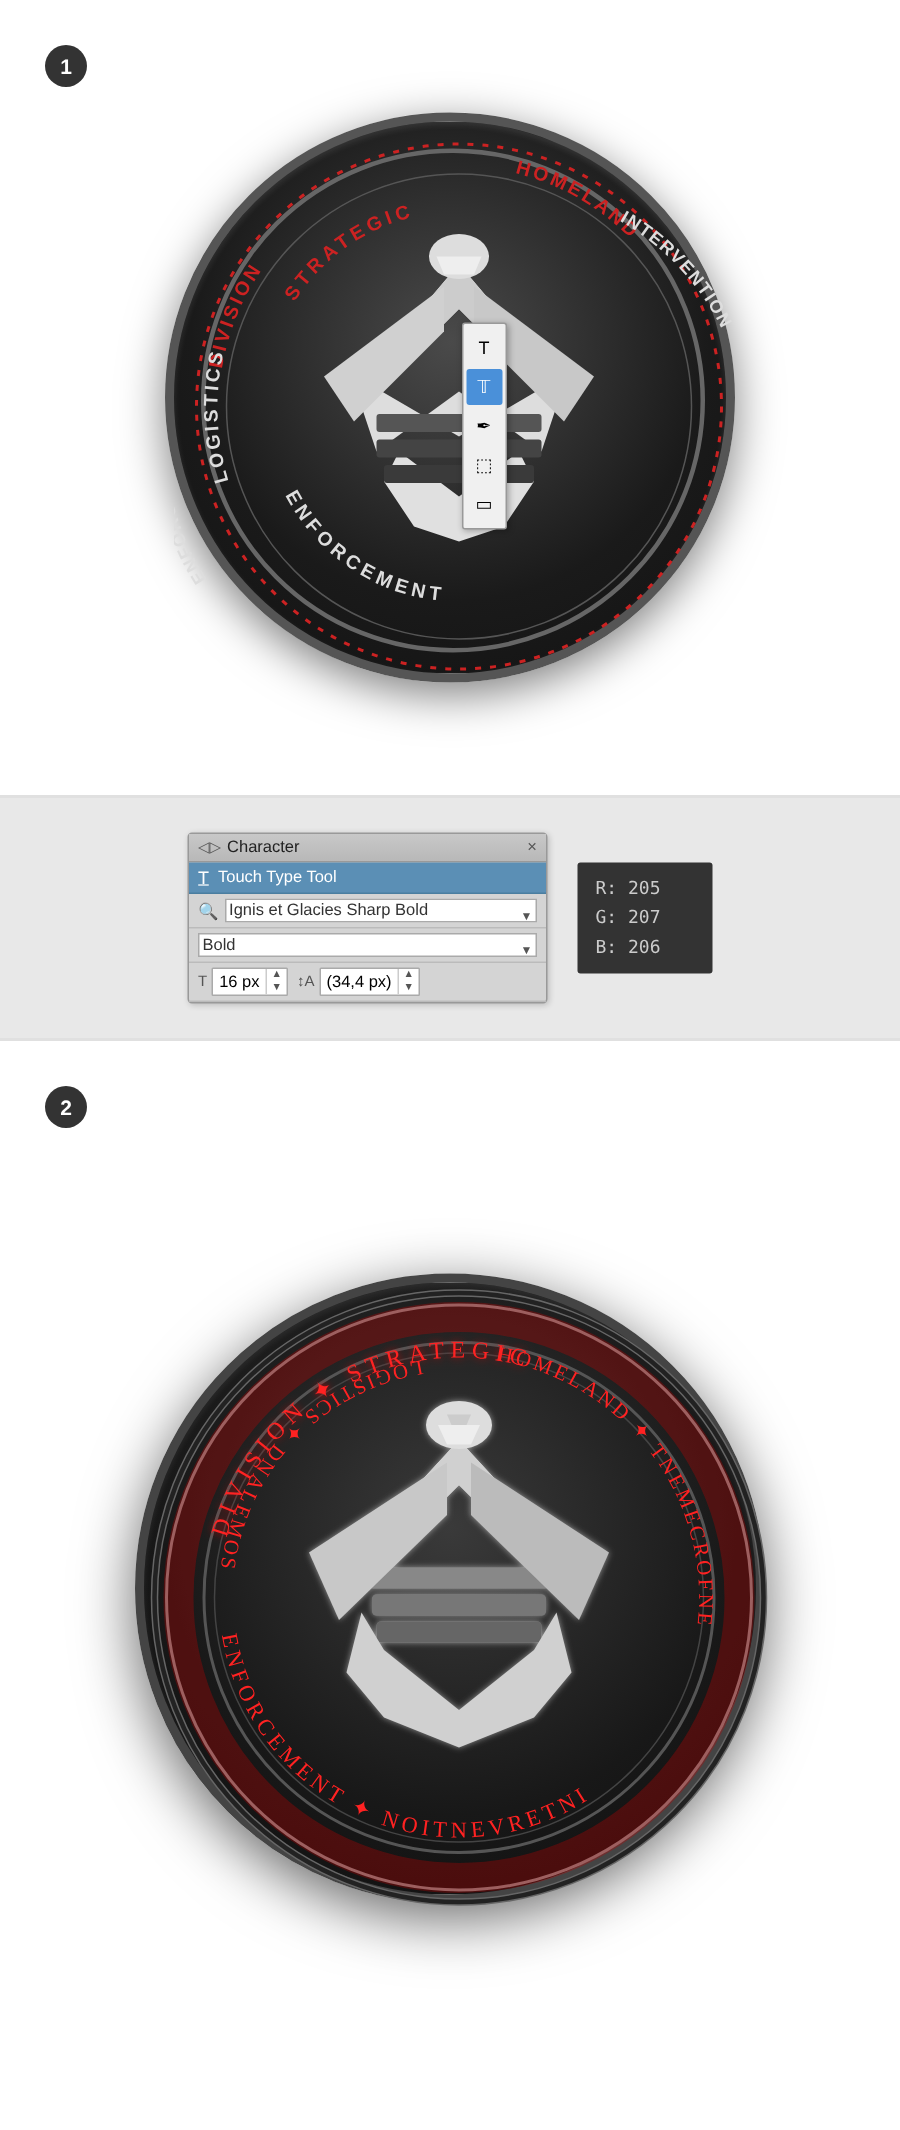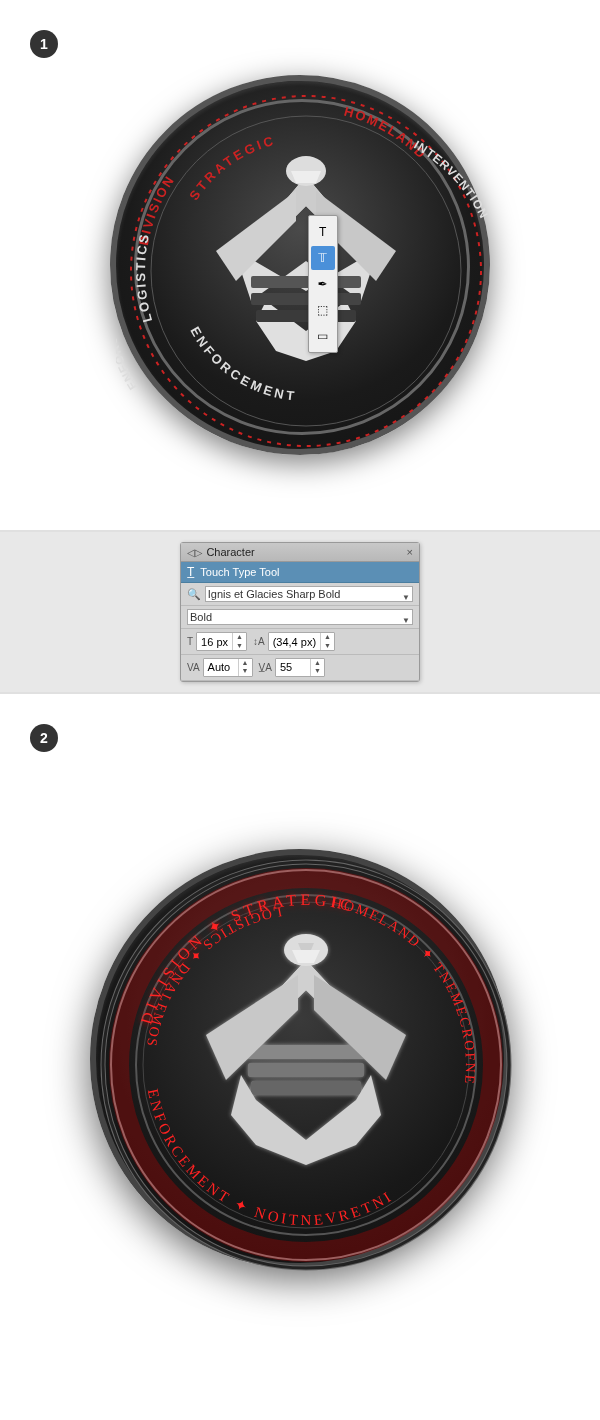--- a/index.html
+++ b/index.html
@@ -447,6 +447,11 @@
     </div>
   </div>
 
+  <div class="color-swatch">
+    <div>R: 205</div>
+    <div>G: 207</div>
+    <div>B: 206</div>
+  </div>
 </div>
 
 <div class="divider"></div>

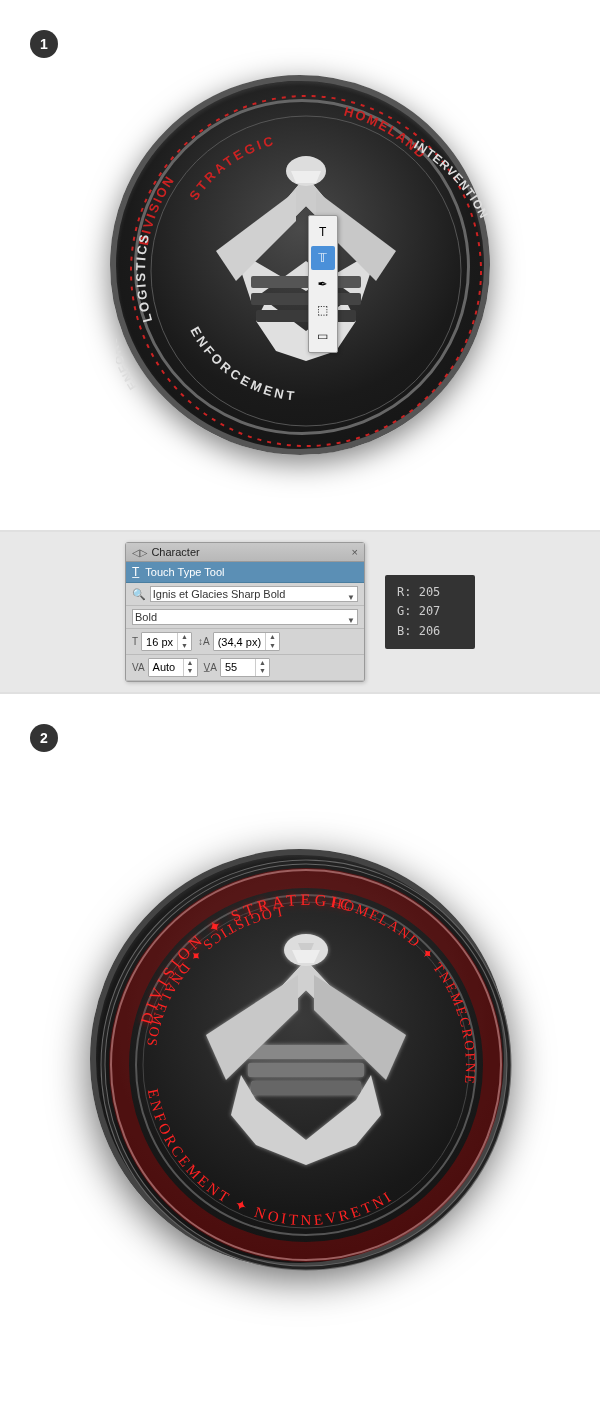--- a/index.html
+++ b/index.html
@@ -423,28 +423,6 @@
       </div>
     </div>
 
-    <div class="row-metrics">
-      <div class="metric-group">
-        <span class="metric-label" style="font-size:10px;">VA</span>
-        <div class="panel-spinbox">
-          <span class="spinbox-val">Auto</span>
-          <div class="spinbox-arrows">
-            <span class="spinbox-up">▲</span>
-            <span class="spinbox-down">▼</span>
-          </div>
-        </div>
-      </div>
-      <div class="metric-group">
-        <span class="metric-label" style="font-size:10px;">V̲A</span>
-        <div class="panel-spinbox">
-          <span class="spinbox-val">55</span>
-          <div class="spinbox-arrows">
-            <span class="spinbox-up">▲</span>
-            <span class="spinbox-down">▼</span>
-          </div>
-        </div>
-      </div>
-    </div>
   </div>
 
   <div class="color-swatch">

